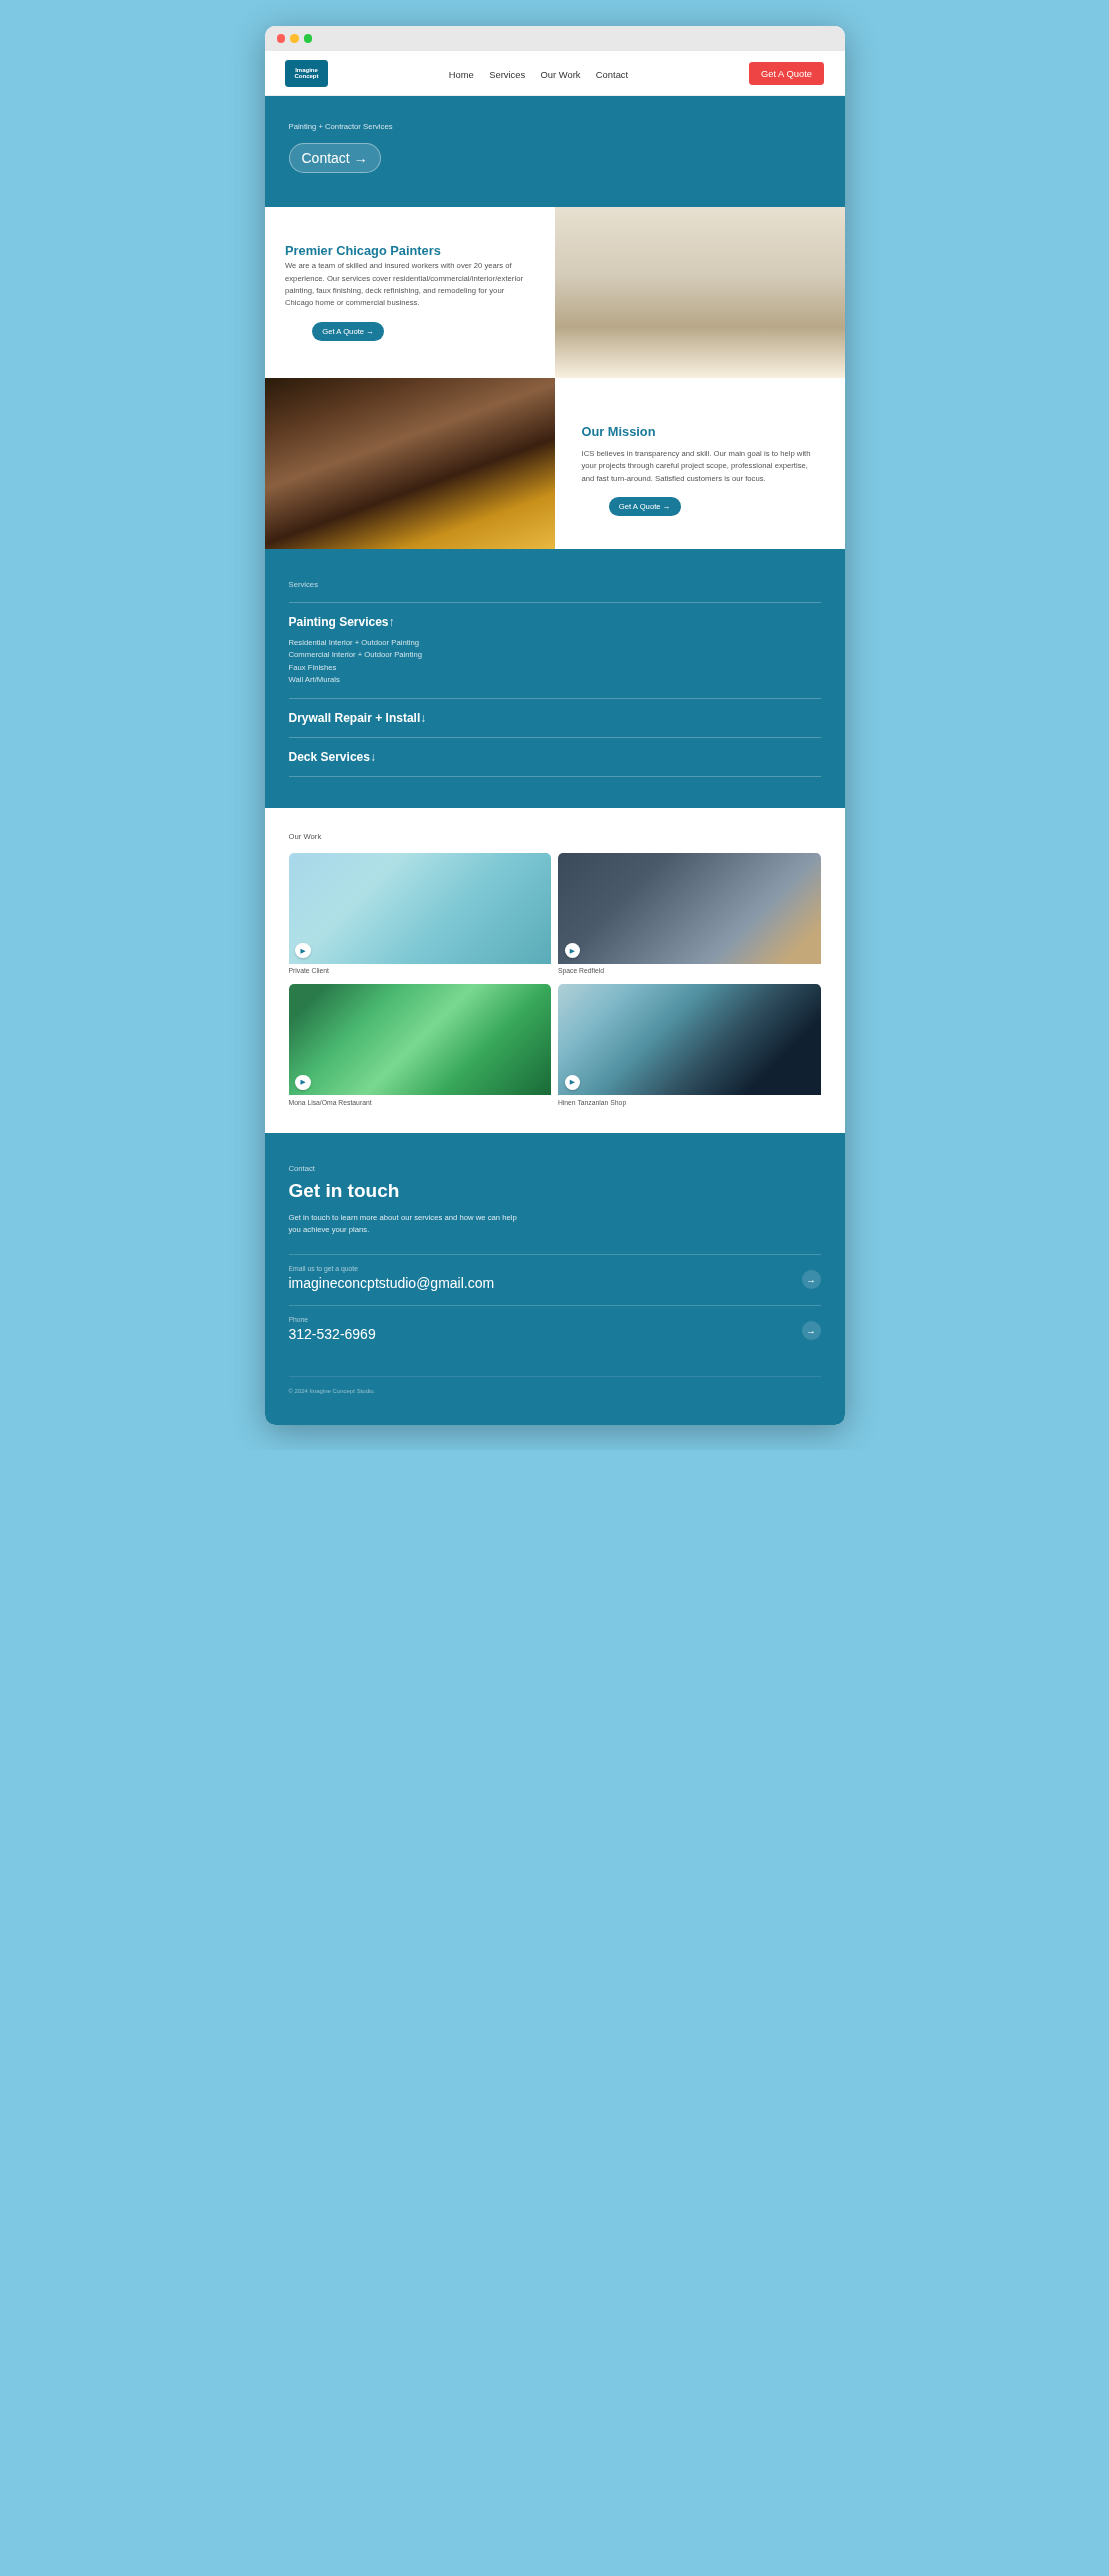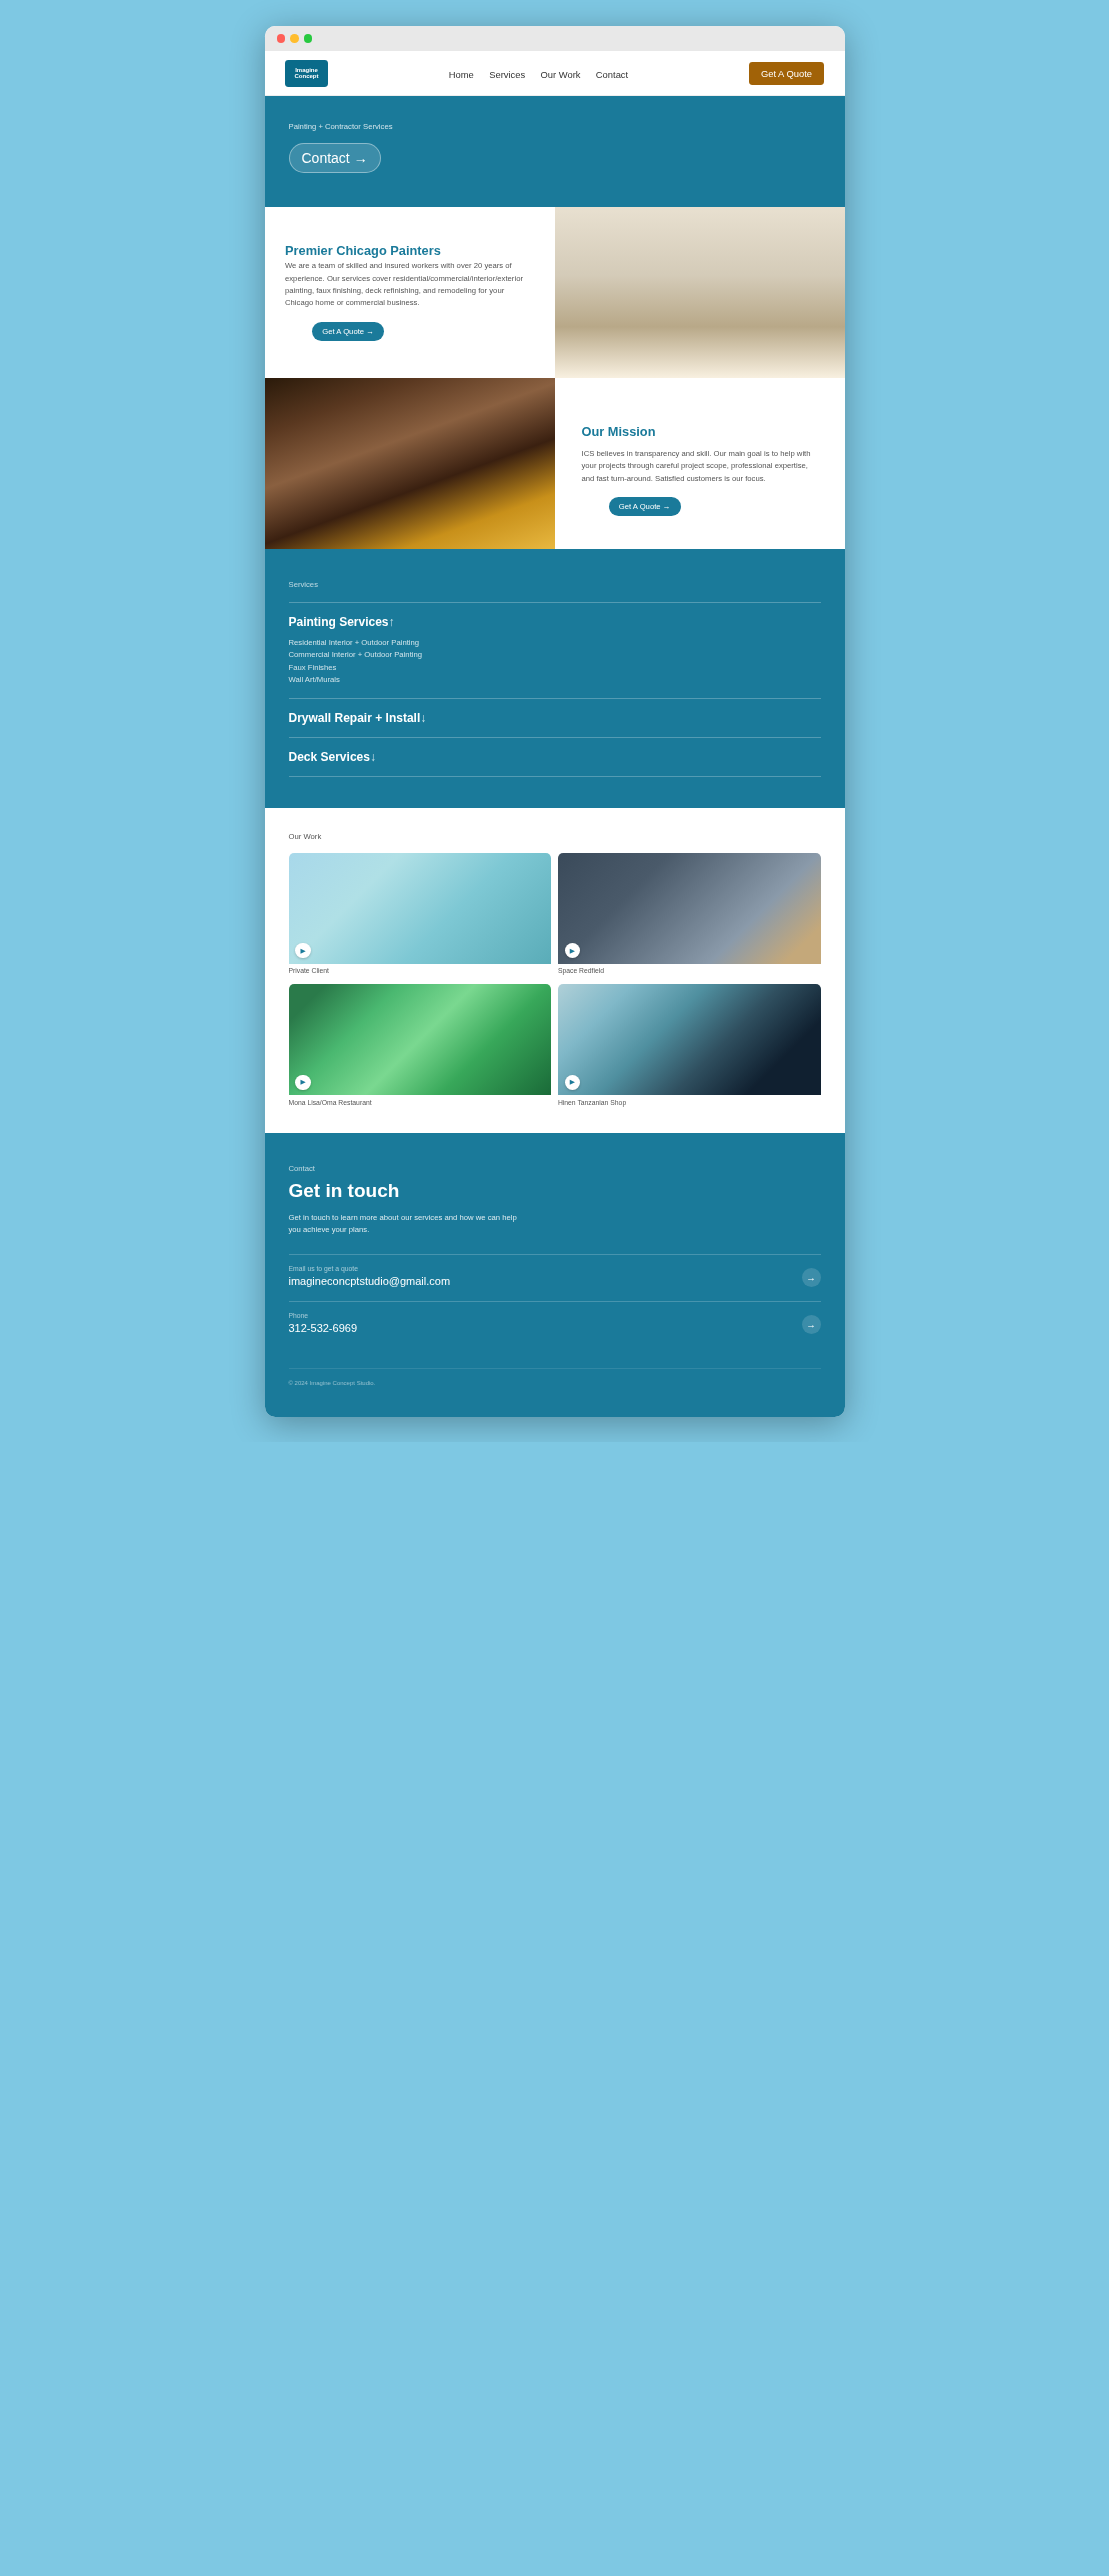--- a/index.html
+++ b/index.html
@@ -73,7 +73,7 @@
       font-size: 9.4px;
     }
     .nav-cta {
-      background: #a16207;
+      background: #ef4444;
       color: #fff;
       border: none;
       padding: 6px 12px;

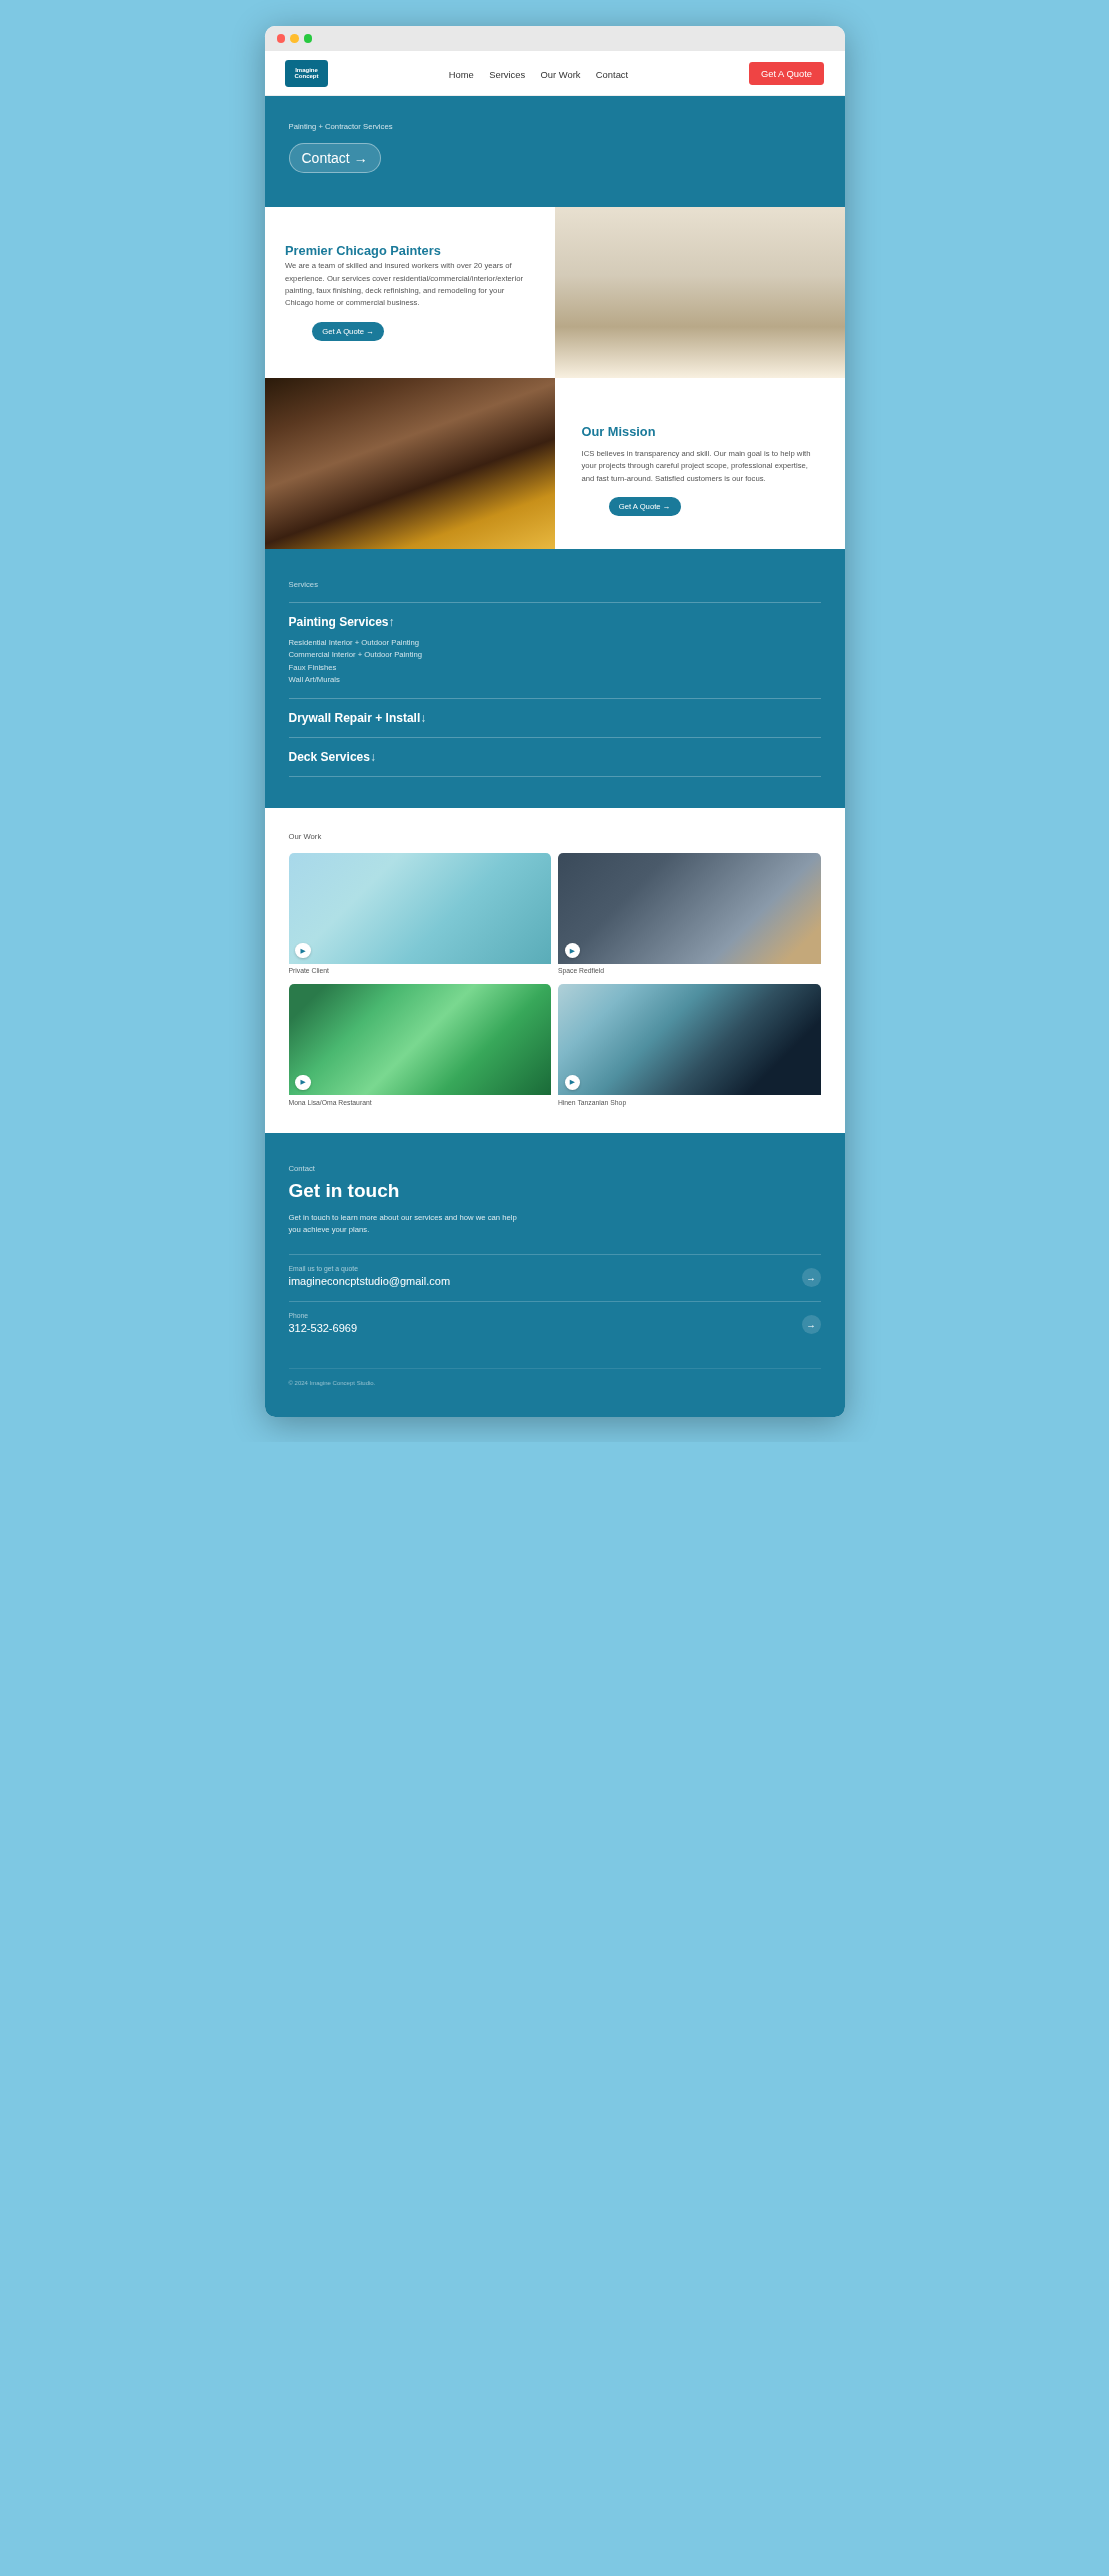--- a/index.html
+++ b/index.html
@@ -307,7 +307,7 @@
       margin-bottom: 3.4px;
     }
     .contact-value {
-      font-size: 11px;
+      font-size: 14px;
       color: #fff;
       margin-bottom: 3.4px;
     }

